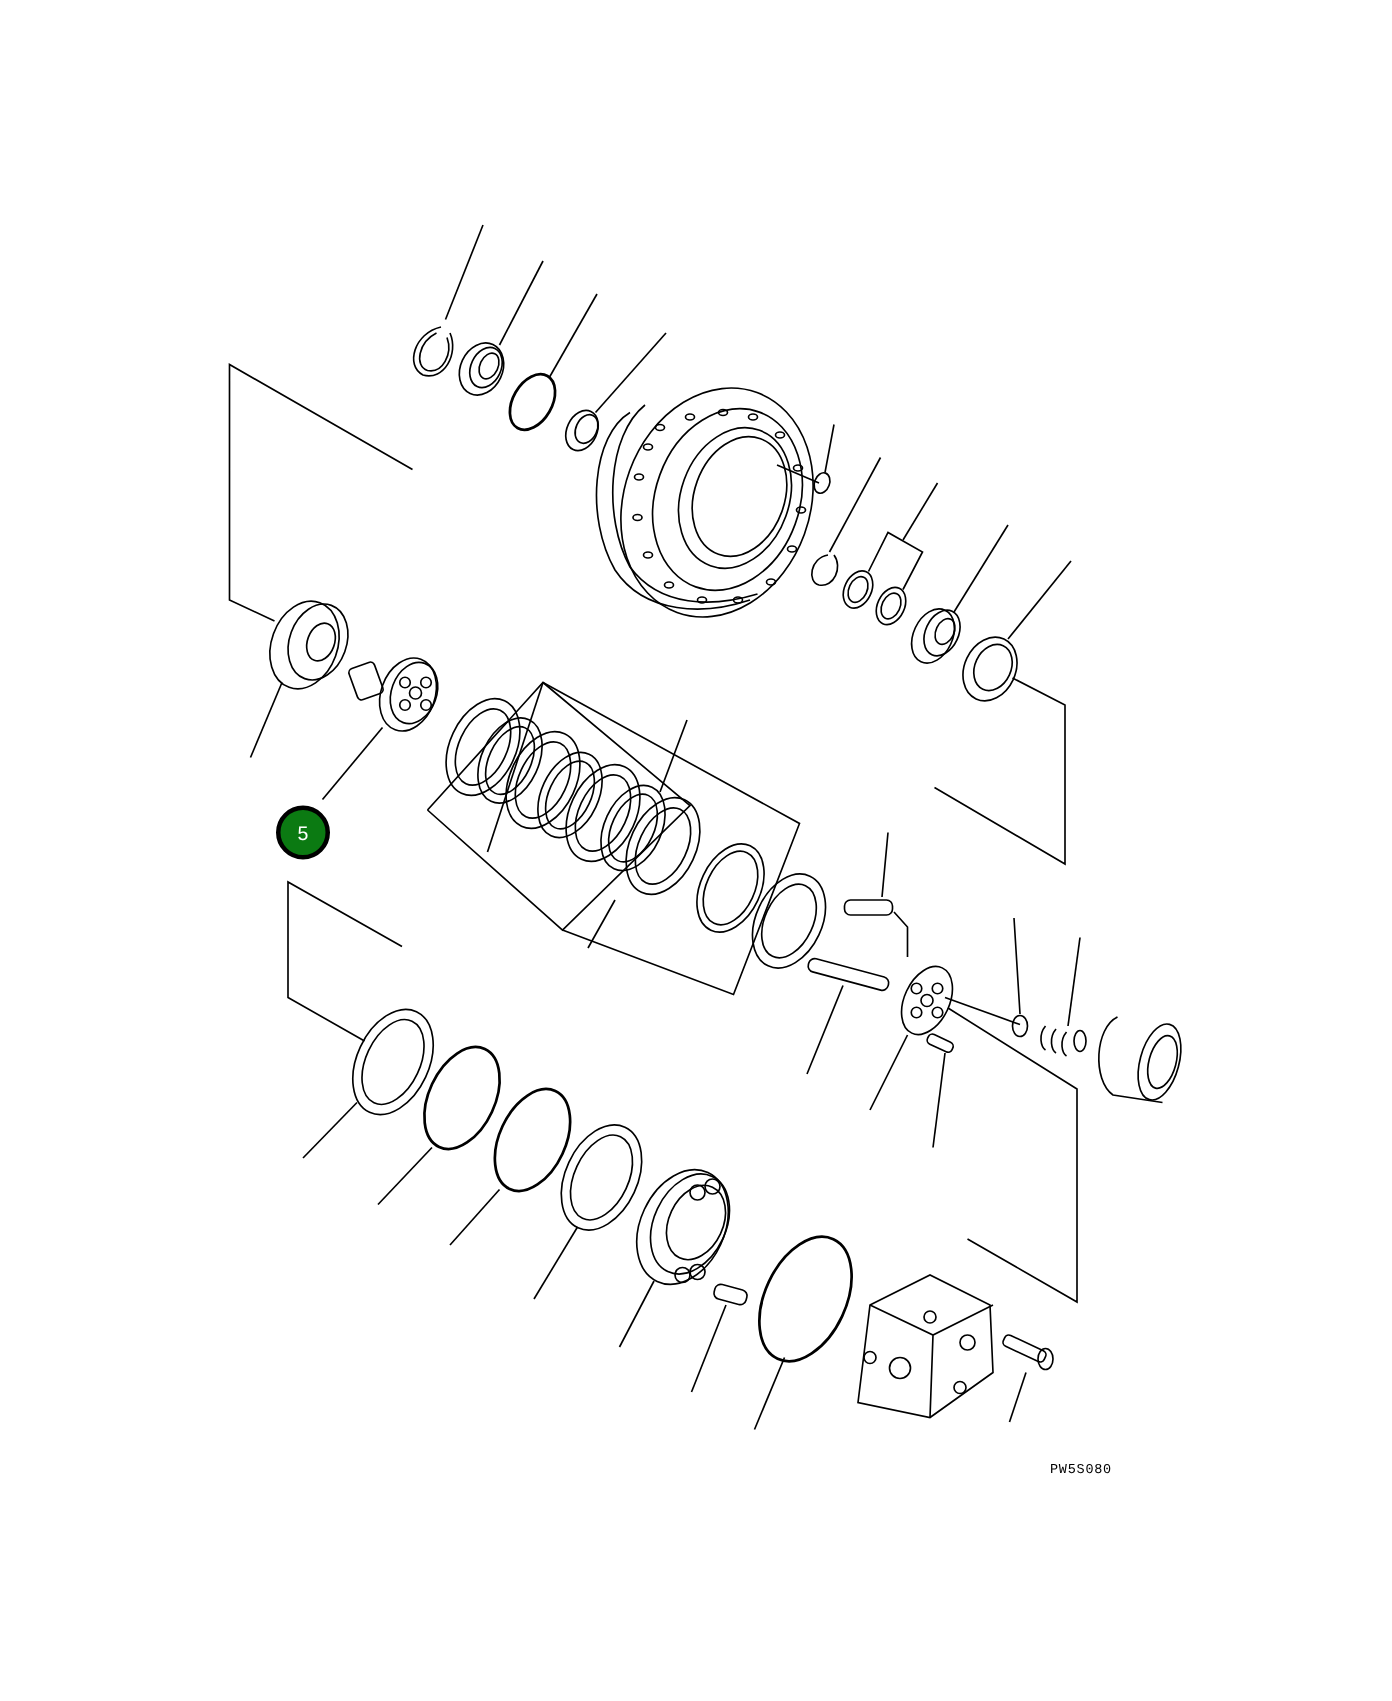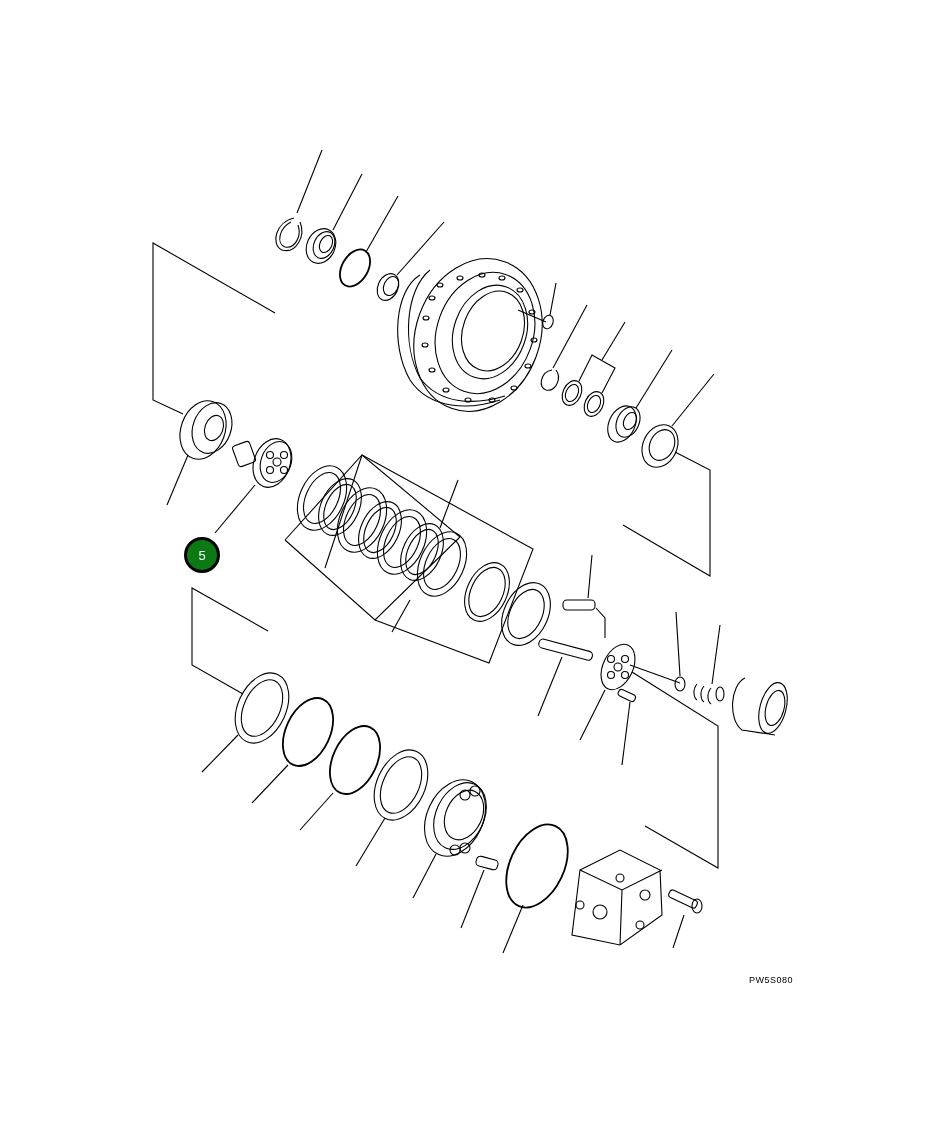--- a/index.html
+++ b/index.html
@@ -12,7 +12,7 @@
                background: #0b7a12; border: 3px solid #000; box-sizing: border-box;
                color: #ffffff; font-family: "Liberation Sans", sans-serif; font-size: 13px;
                display: flex; align-items: center; justify-content: center; cursor: pointer; }
-    .figcode { position: absolute; left: 749px; top: 975px; font-family: Liberation Sans, sans-serif;
+    .figcode { position: absolute; left: 700px; top: 975px; font-family: Liberation Mono, monospace;
                font-size: 9px; letter-spacing: 0.5px; color: #000; }
   </style>
 </head>

